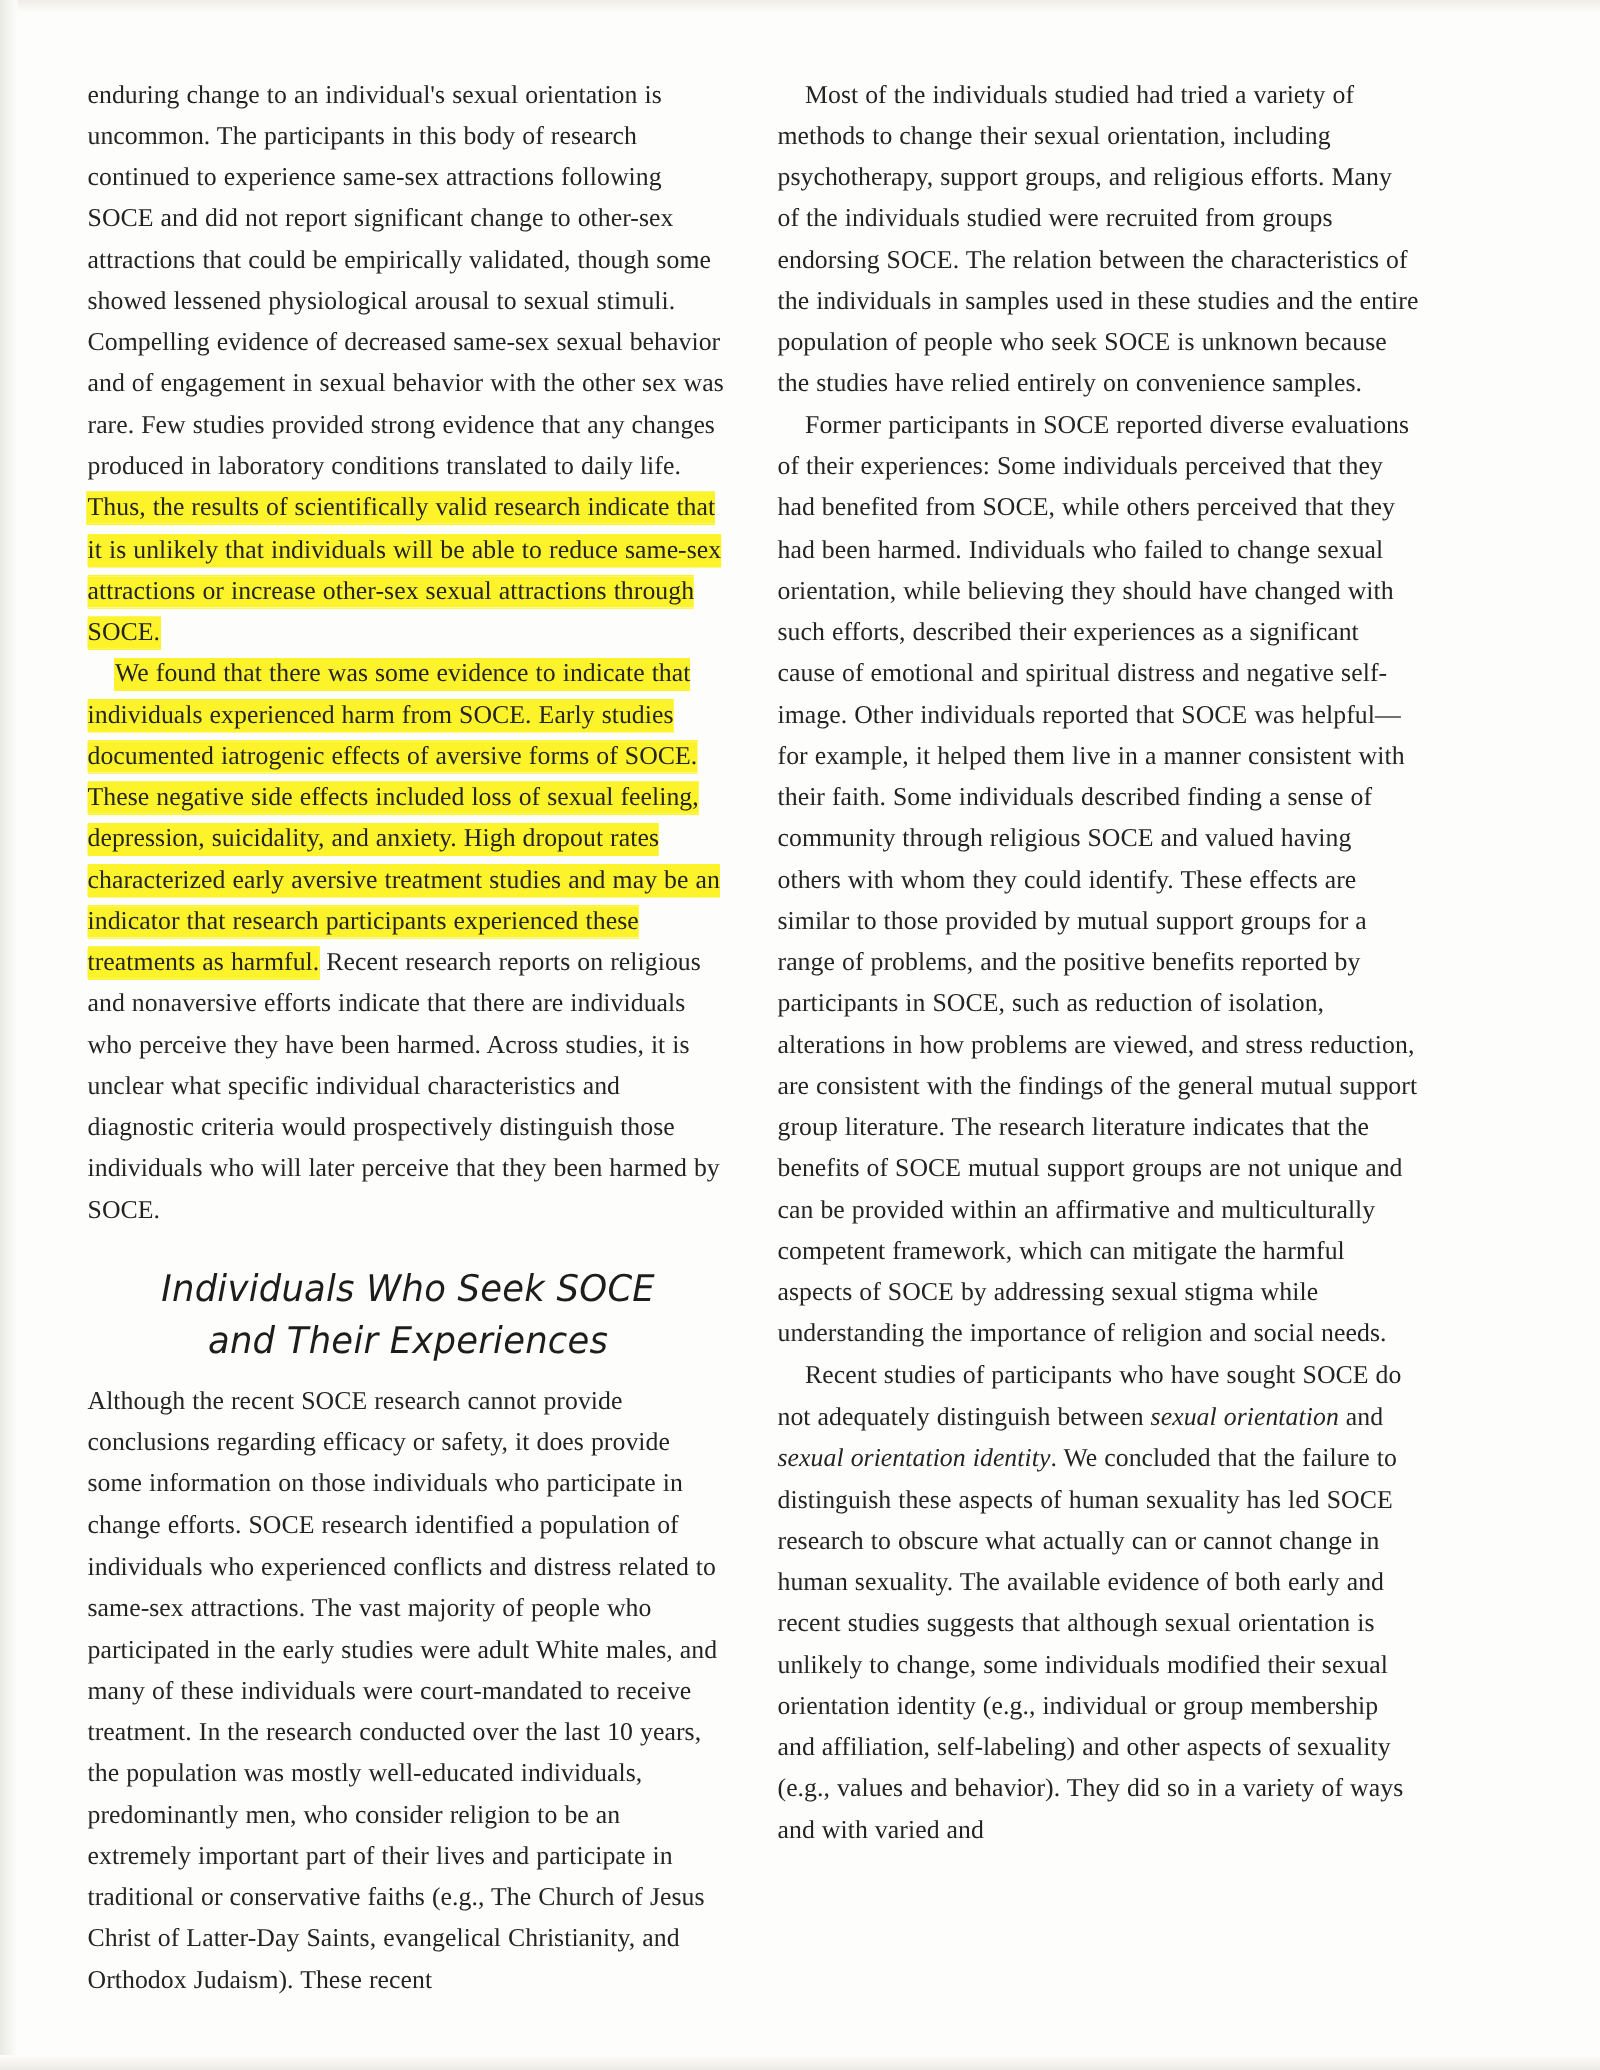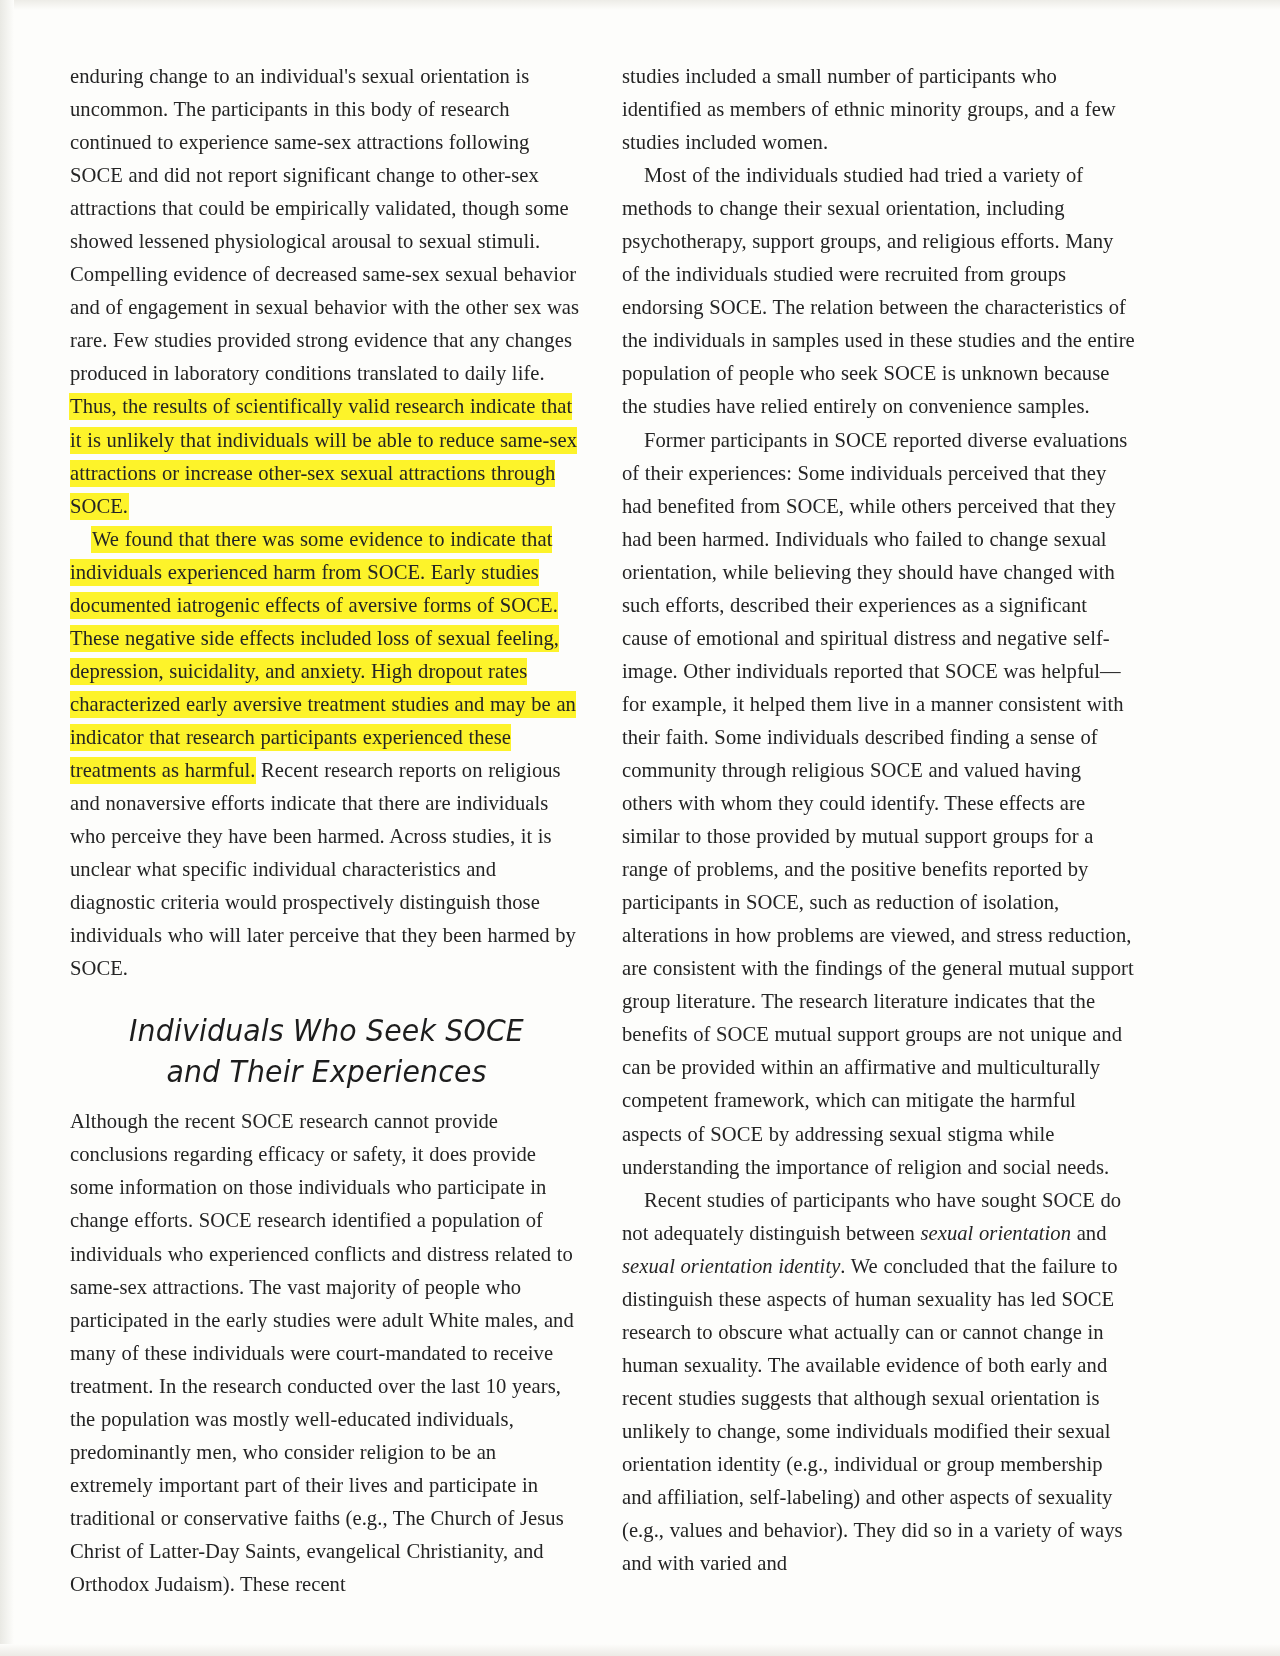--- a/index.html
+++ b/index.html
@@ -167,7 +167,6 @@
 
     <div class="col col-right">
 
-      <p class="body">studies included a small number of participants who identified as members of ethnic minority groups, and a few studies included women.</p>
 
       <p class="body indent">Most of the individuals studied had tried a variety of methods to change their sexual orientation, including psychotherapy, support groups, and religious efforts. Many of the individuals studied were recruited from groups endorsing SOCE. The relation between the characteristics of the individuals in samples used in these studies and the entire population of people who seek SOCE is unknown because the studies have relied entirely on convenience samples.</p>
 

